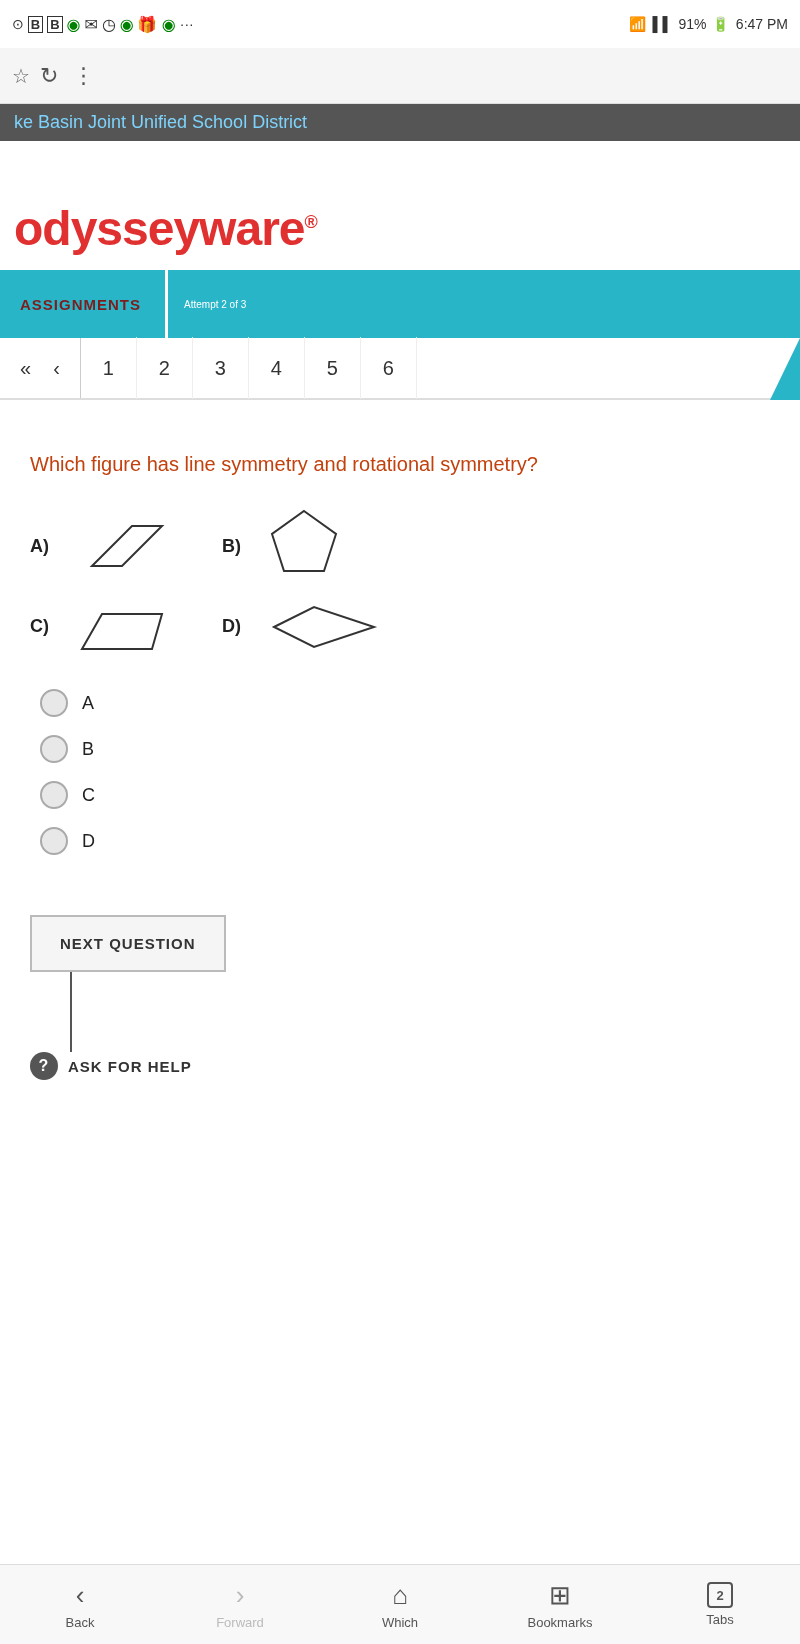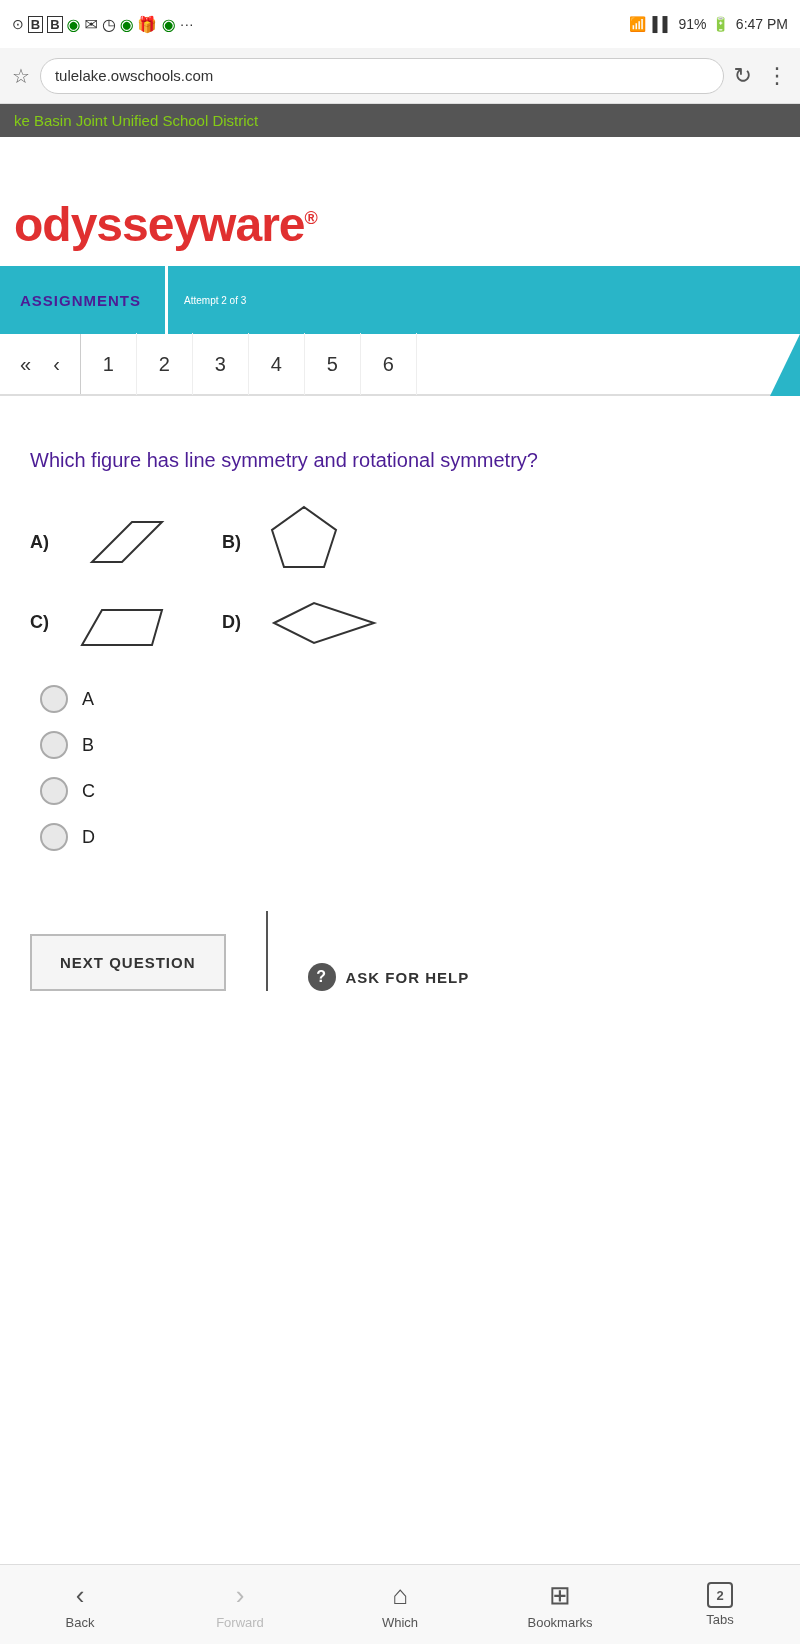--- a/index.html
+++ b/index.html
@@ -342,9 +342,6 @@
 
 <div class="browser-bar">
   <span class="star">☆</span>
-  <div class="url-bar">
-    <span>tulelake.owschools.com</span>
-  </div>
   <div class="browser-icons">
     <span style="font-size:22px;">↻</span>
     <span style="font-size:22px;">⋮</span>

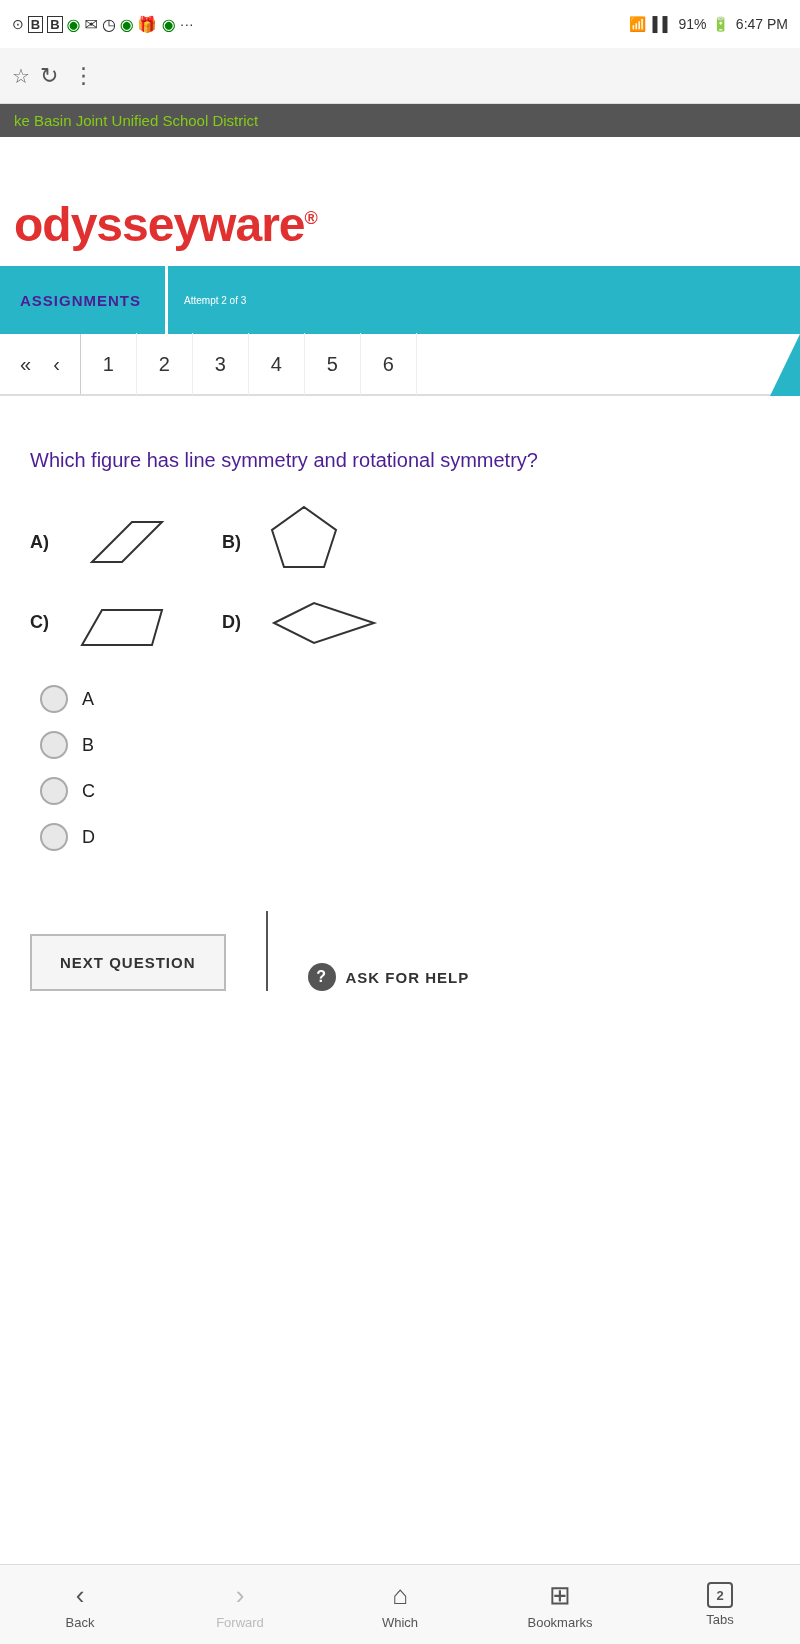--- a/index.html
+++ b/index.html
@@ -54,8 +54,8 @@
     
     .district-banner {
       background: #555;
-      color: #84cc16;
-      font-size: 15px;
+      color: #7dd3fc;
+      font-size: 18px;
       padding: 8px 14px;
     }
 

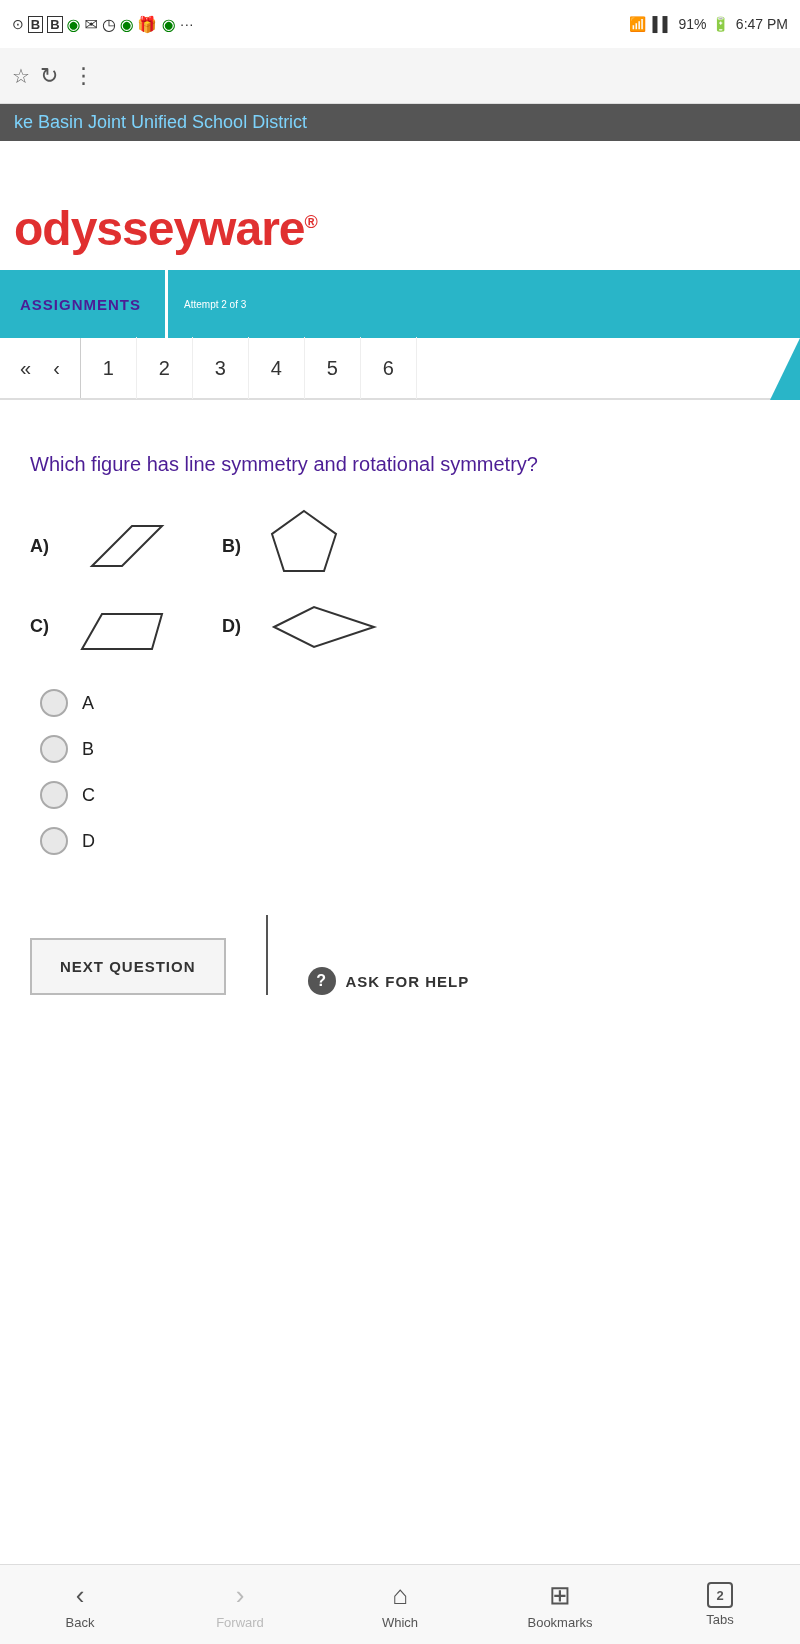--- a/index.html
+++ b/index.html
@@ -89,7 +89,7 @@
       display: flex;
       align-items: center;
       padding: 0 20px;
-      color: #4c1d95;
+      color: #7f1d1d;
       font-size: 17px;
       font-weight: bold;
       letter-spacing: 1px;

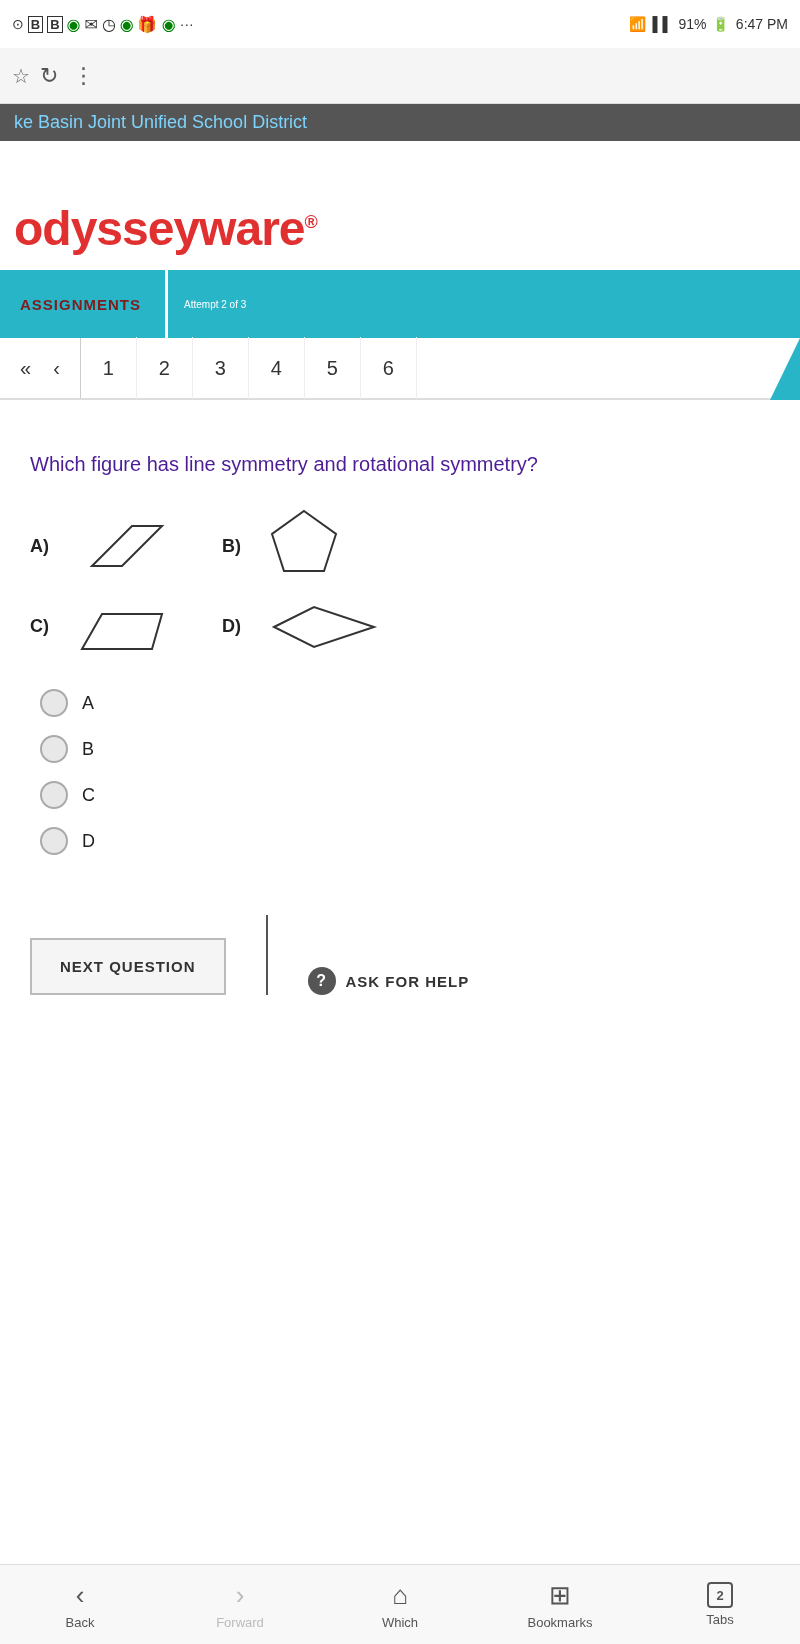--- a/index.html
+++ b/index.html
@@ -168,7 +168,7 @@
     }
     .question-text {
       font-size: 20px;
-      color: #4c1d95;
+      color: #c2410c;
       margin-bottom: 28px;
       line-height: 1.4;
     }

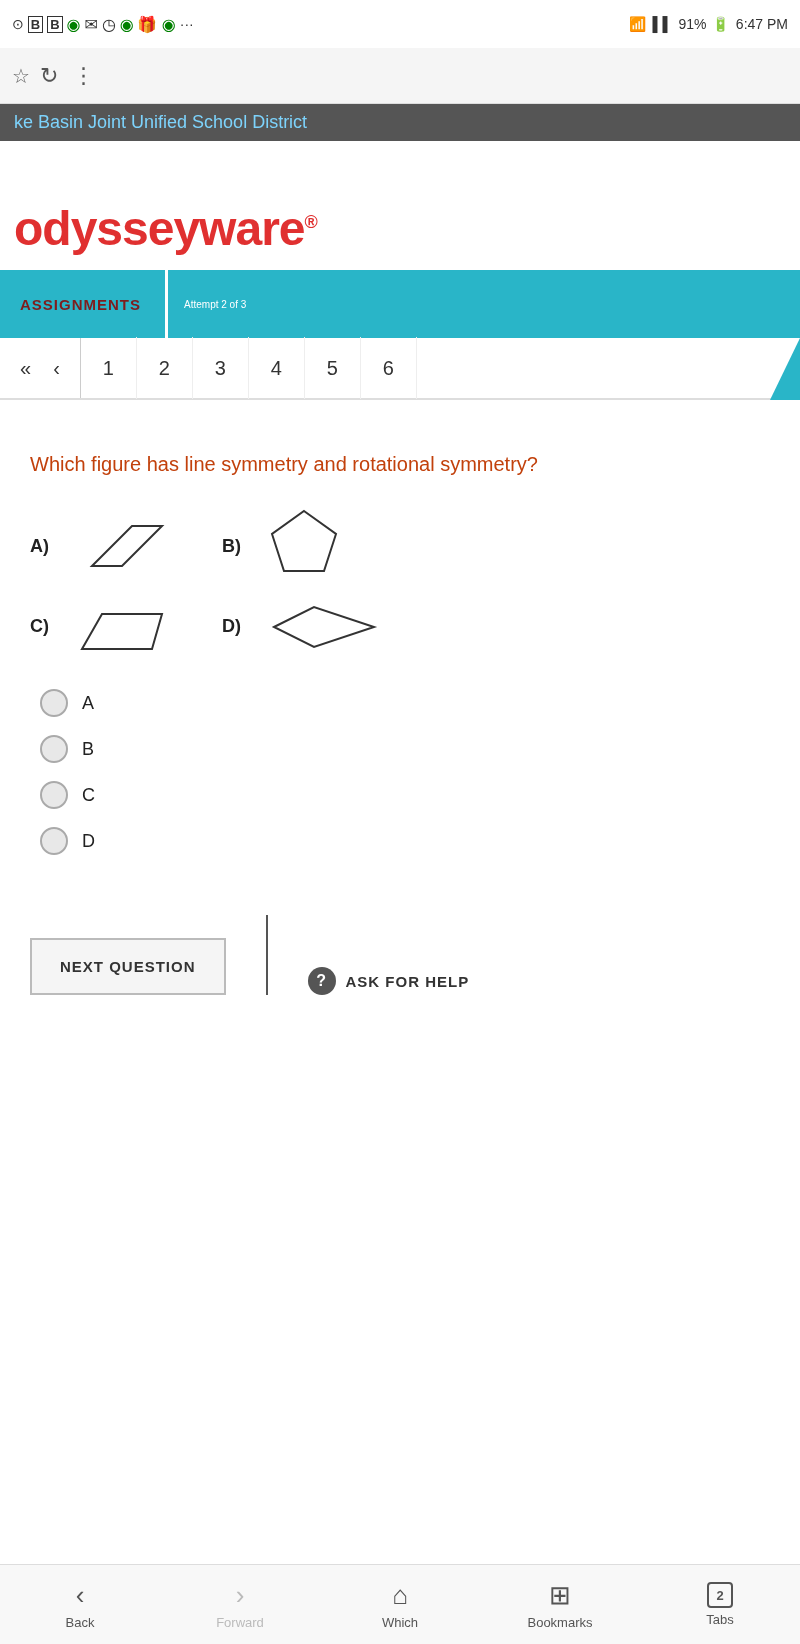--- a/index.html
+++ b/index.html
@@ -228,9 +228,10 @@
     
     .bottom-actions {
       display: flex;
-      align-items: flex-end;
+      align-items: flex-start;
       margin-top: 60px;
       padding-bottom: 30px;
+      flex-direction: column;
     }
     .next-question-btn {
       border: 2px solid #bbb;

